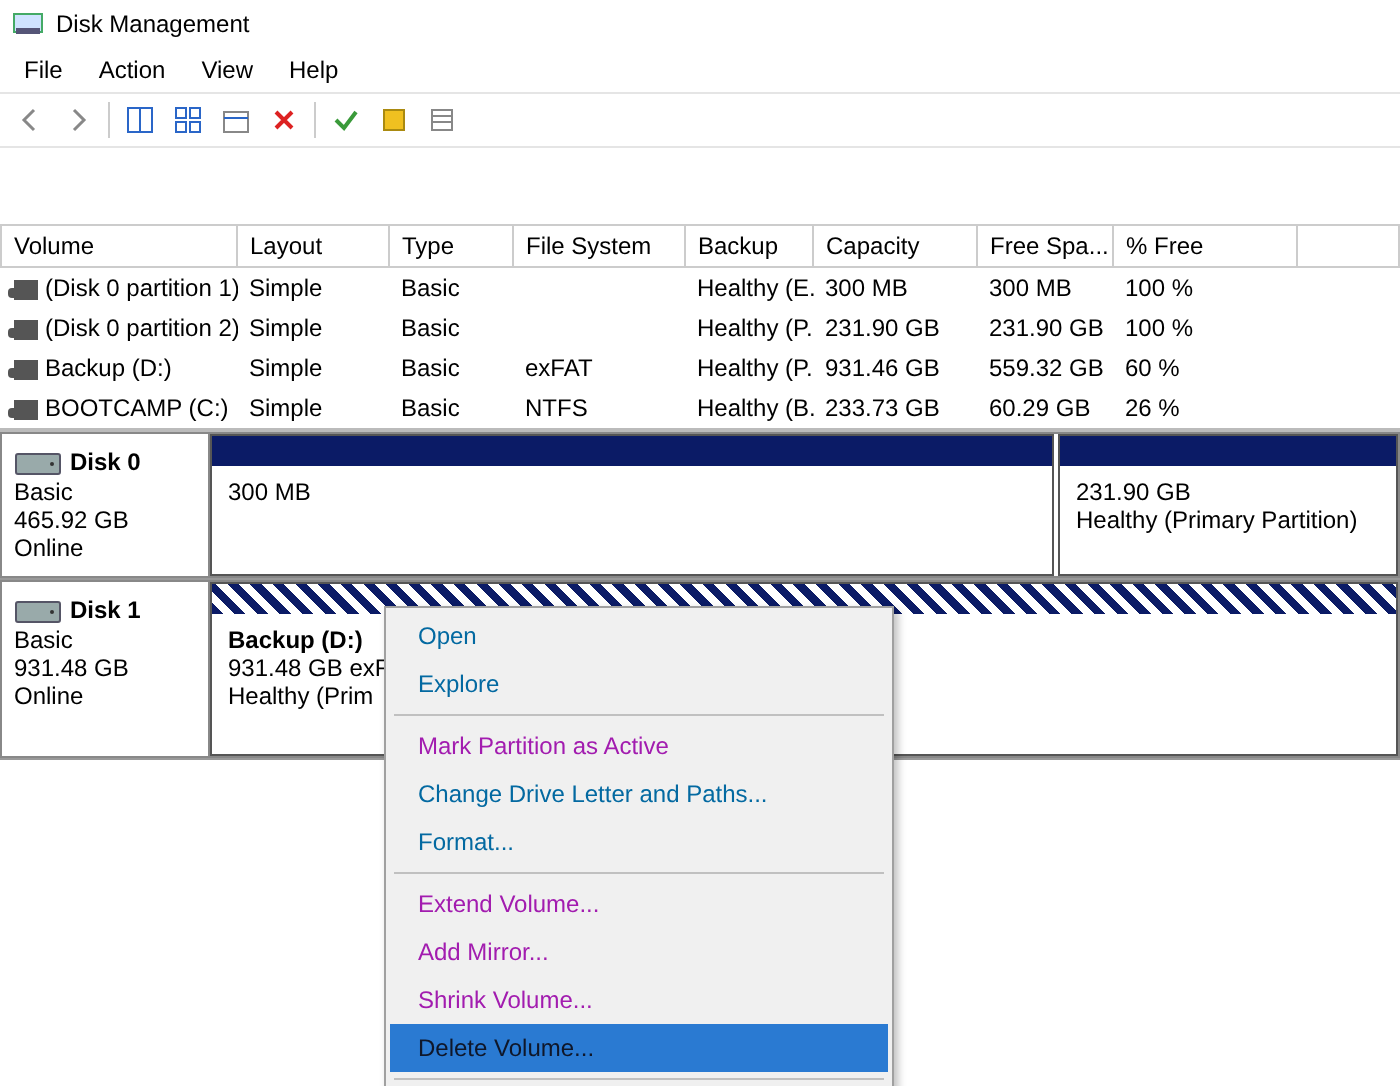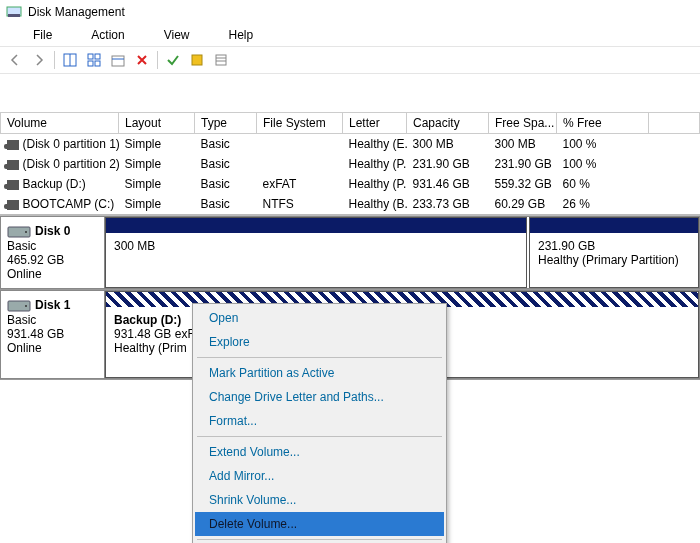--- a/index.html
+++ b/index.html
@@ -8,7 +8,7 @@
   .title-icon { width: 16px; height: 16px; display:inline-block; }
   .title-text { font-size: 12px; }
   .menubar { display: flex; gap: 2px; padding: 2px 4px; }
-  .menubar span { padding: 2px 8px; margin-left: 21px; }
+  .menubar span { padding: 2px 8px; }
   .toolbar { display:flex; gap:2px; padding:2px 4px; border-top:1px solid #e5e5e5; border-bottom:1px solid #e5e5e5; align-items:center;}
   .tbtn { width:22px; height:22px; display:flex; align-items:center; justify-content:center; border:1px solid transparent;}
   .tsep { width:0; height:18px; border-left:1px solid #ccc; margin:0 2px;}

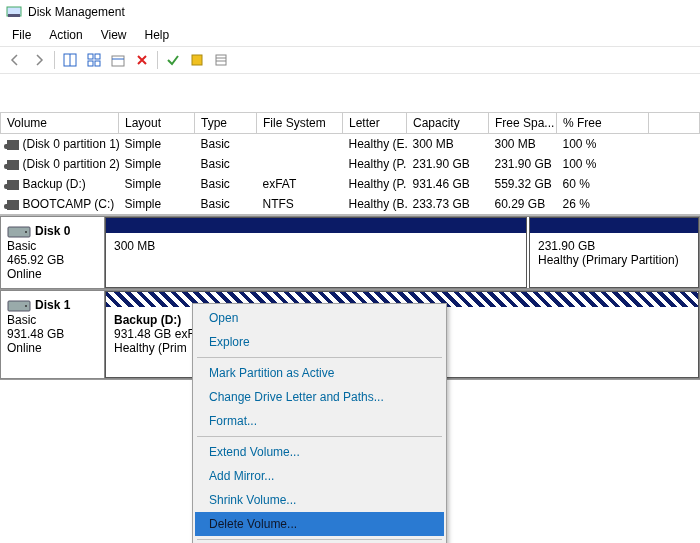--- a/index.html
+++ b/index.html
@@ -132,7 +132,7 @@
         <th>Layout</th>
         <th>Type</th>
         <th>File System</th>
-        <th>Letter</th>
+        <th>Backup</th>
         <th>Capacity</th>
         <th>Free Spa...</th>
         <th>% Free</th>

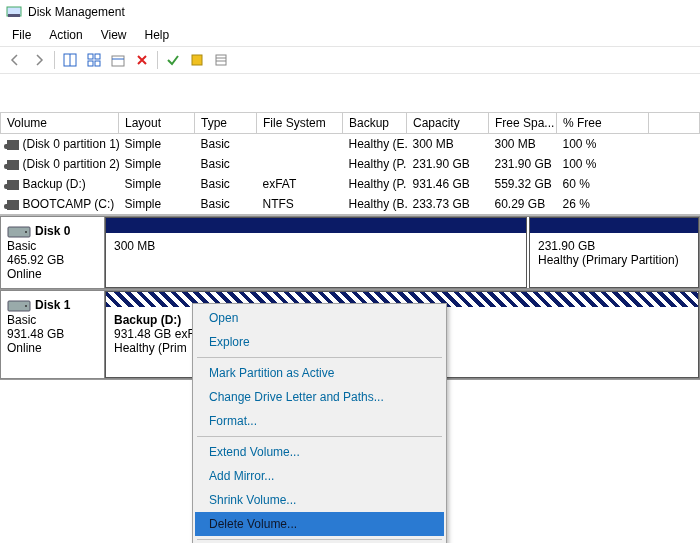--- a/index.html
+++ b/index.html
@@ -32,7 +32,7 @@
   .part-body .pt b { font-weight:bold;}
   .ctxmenu { position:absolute; width:255px; background:#f0f0f0; border:1px solid #a0a0a0; box-shadow:2px 2px 4px rgba(0,0,0,.25); padding:2px; z-index:10;}
   .ctxmenu .mi { padding:5px 14px; color:#0369a1;}
-  .ctxmenu .mi.disabled { color:#0369a1;}
+  .ctxmenu .mi.disabled { color:#a21caf;}
   .ctxmenu .mi.highlight { background:#2a7ad2; color:#0f172a;}
   .ctxmenu hr { border:none; border-top:1px solid #c0c0c0; margin:3px 2px;}
   .drive-svg { width:24px; height:16px;}

